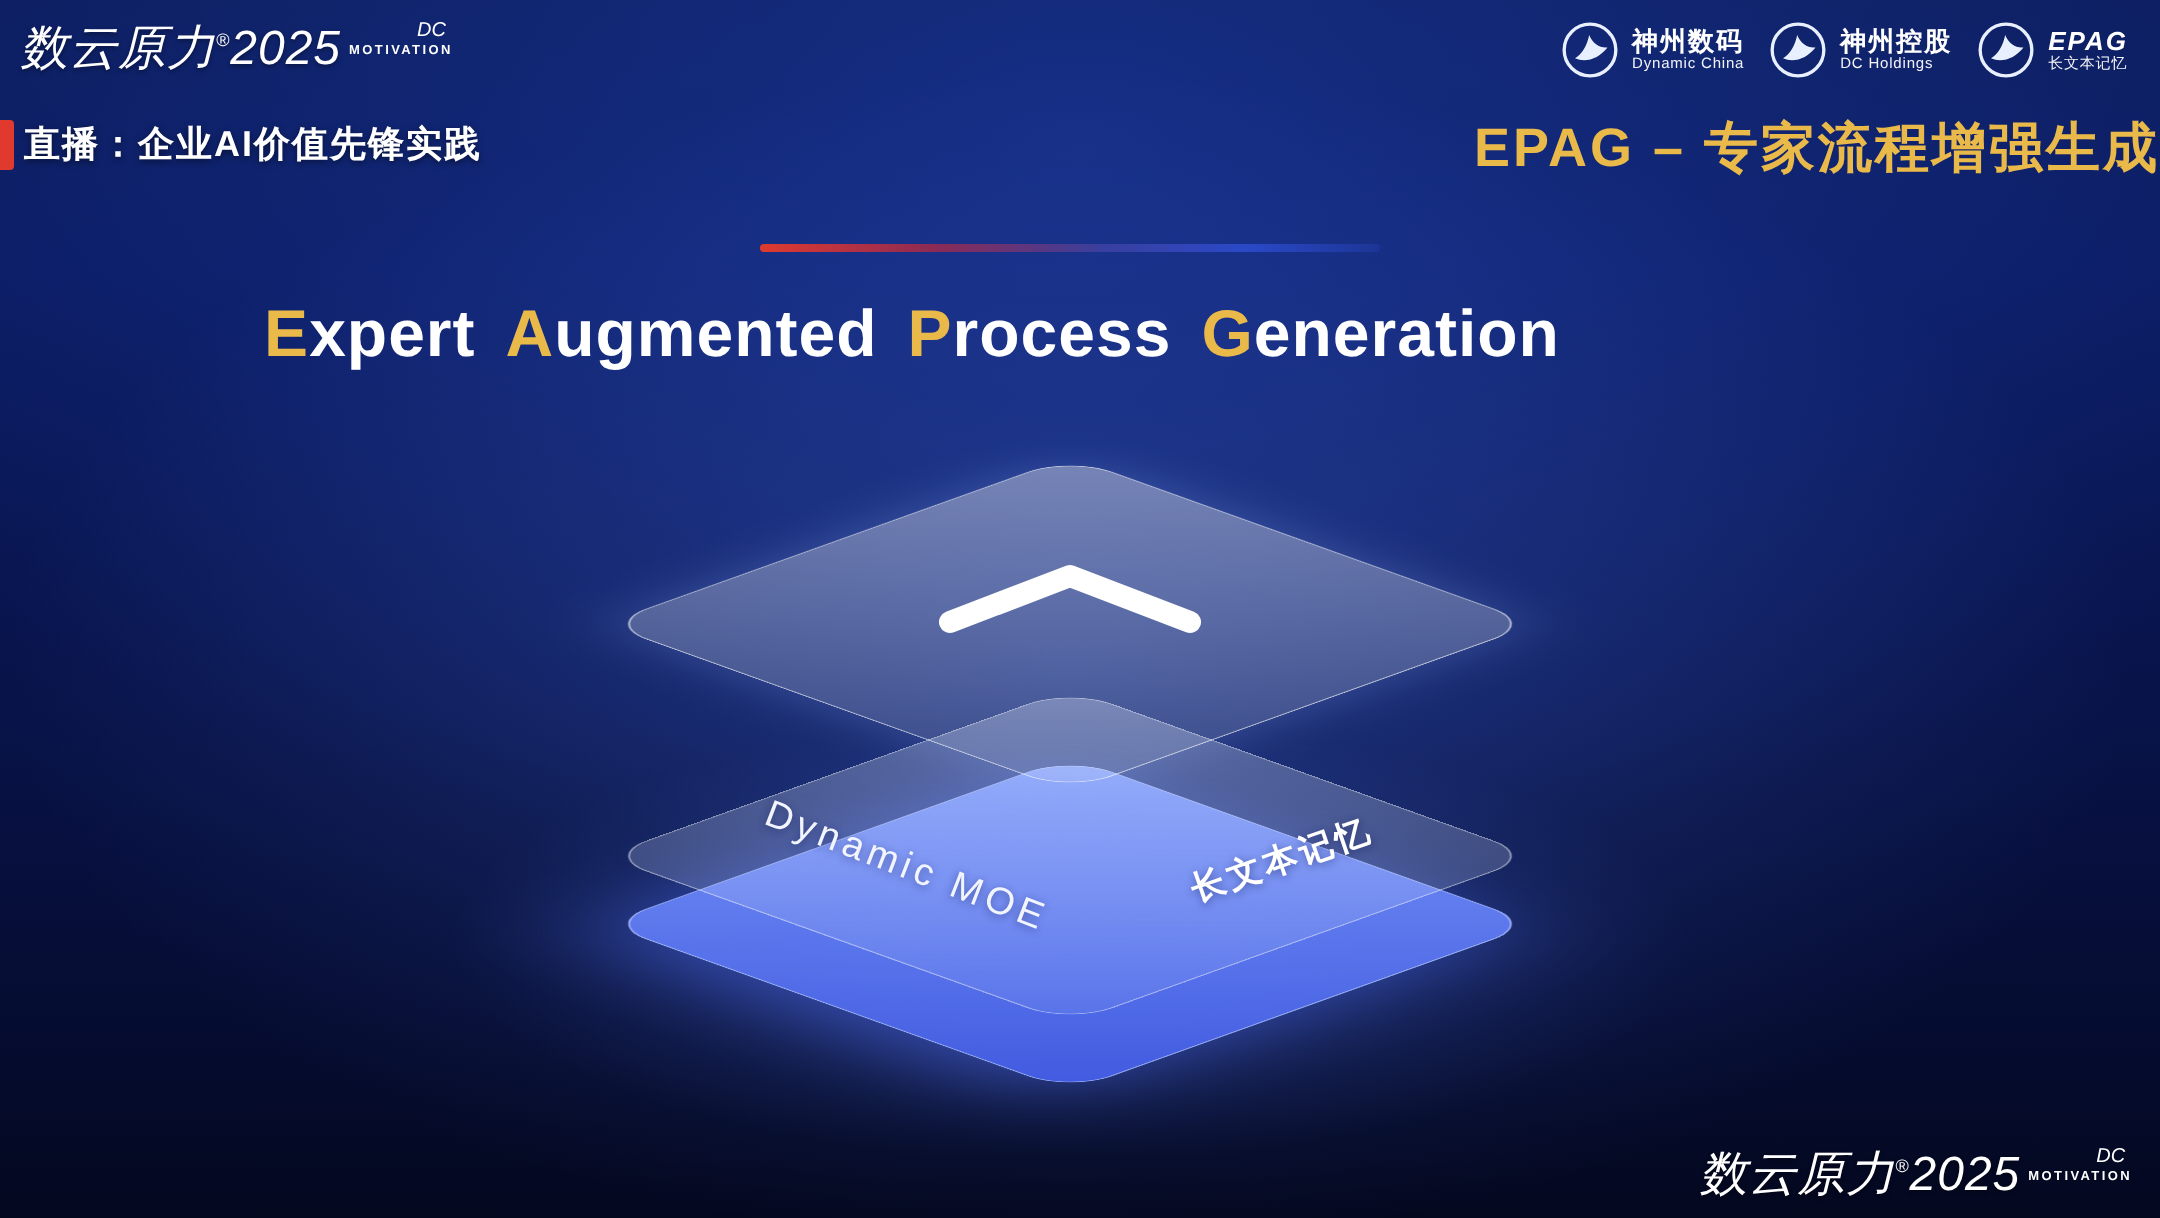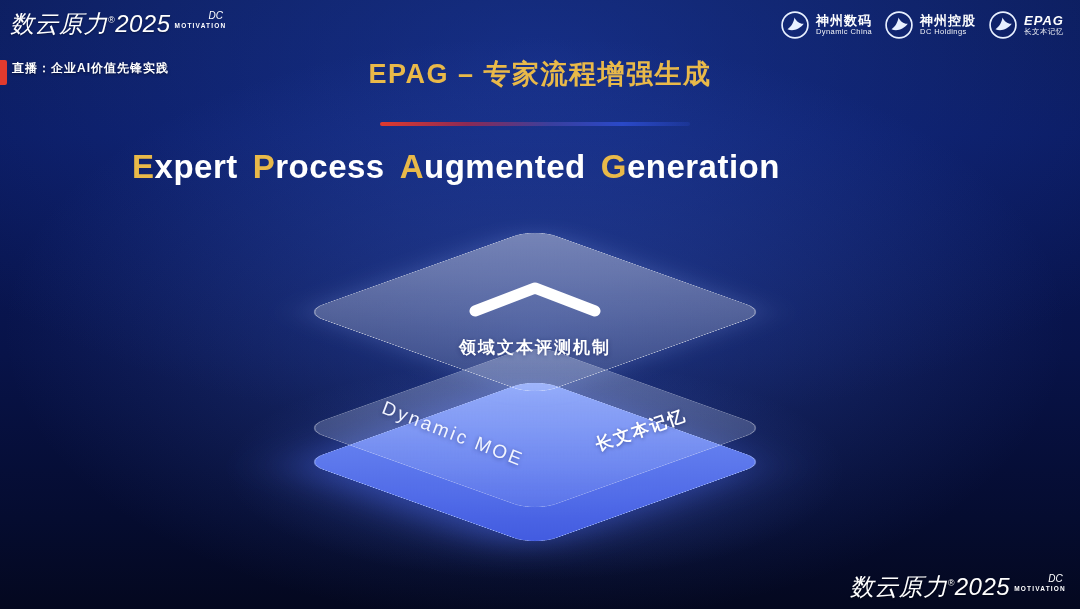--- a/index.html
+++ b/index.html
@@ -26,7 +26,7 @@
 
   
   .live-accent { position:absolute; left:0; top:60px; width:7px; height:25px; border-radius:0 2px 2px 0; }
-  .live-label { position:absolute; left:12px; top:60px; font-size:12px; font-weight:bold;
+  .live-label { position:absolute; left:12px; top:60px; font-size:18px; font-weight:bold;
     letter-spacing:1px; text-shadow:0 1px 3px rgba(0,0,0,0.5); }
 
   

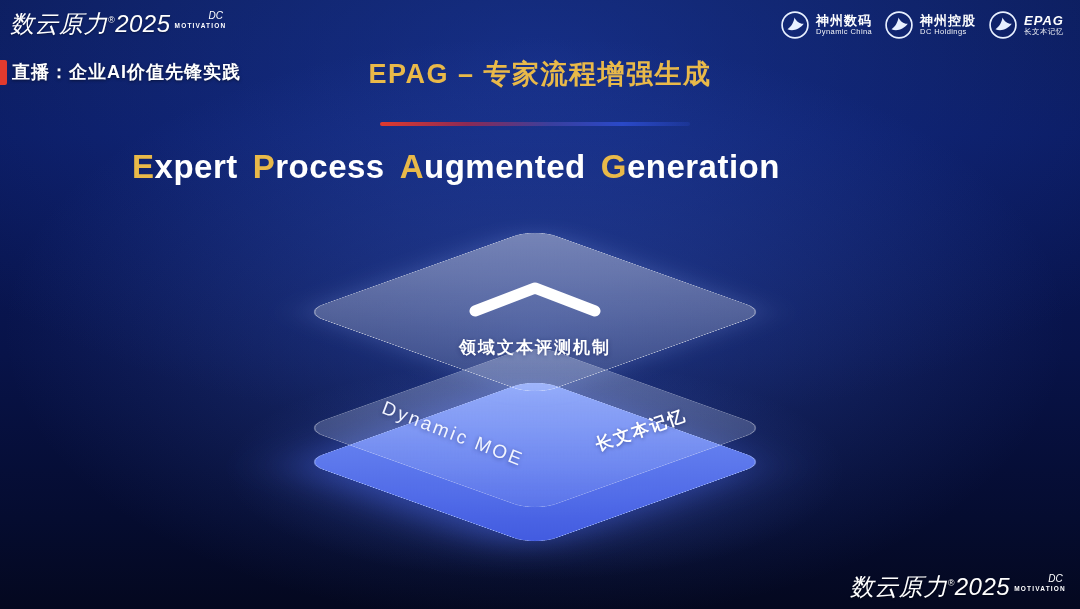--- a/index.html
+++ b/index.html
@@ -38,7 +38,7 @@
   .partner-sub { font-size:7.5px; letter-spacing:0.4px; white-space:nowrap; opacity:0.95; }
 
   
-  .title-zh { position:absolute; left:0; top:56px; width:1080px; text-align:center;
+  .title-zh { position:absolute; left:0; top:56px; width:1080px; text-align:right;
     font-size:27px; font-weight:bold; letter-spacing:1.5px; }
   .divider { position:absolute; left:535px; top:122px; width:310px; height:4px;
     transform:translateX(-50%); border-radius:2px;

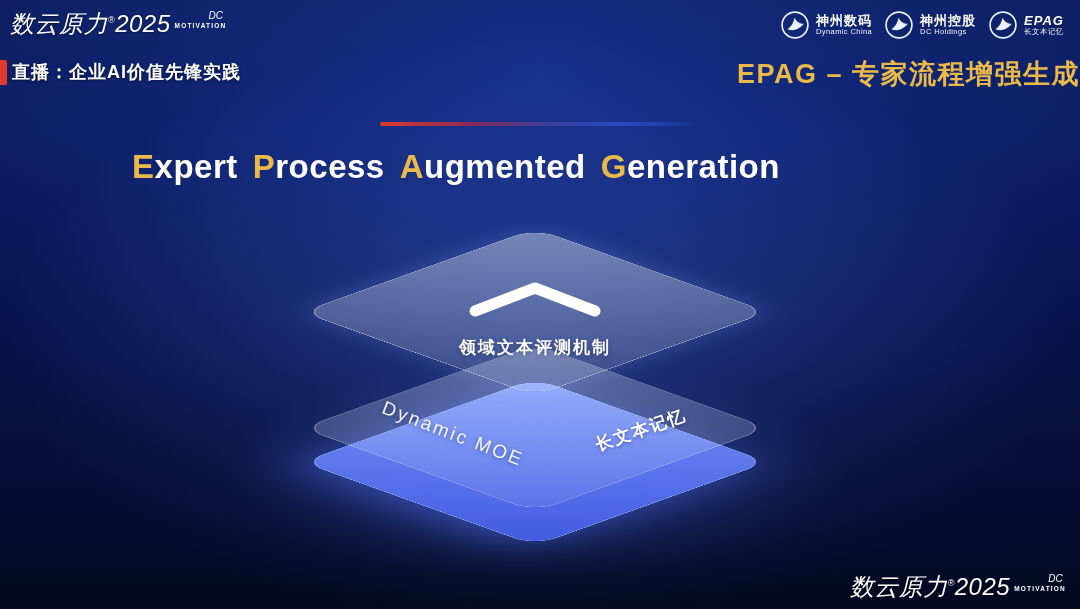--- a/index.html
+++ b/index.html
@@ -132,8 +132,8 @@
 
   <div class="title-en">
     <span class="word"><span class="init">E</span><span>xpert</span></span>
+    <span class="word"><span class="init">A</span><span>ugmented</span></span>
     <span class="word"><span class="init">P</span><span>rocess</span></span>
-    <span class="word"><span class="init">A</span><span>ugmented</span></span>
     <span class="word"><span class="init">G</span><span>eneration</span></span>
   </div>
 

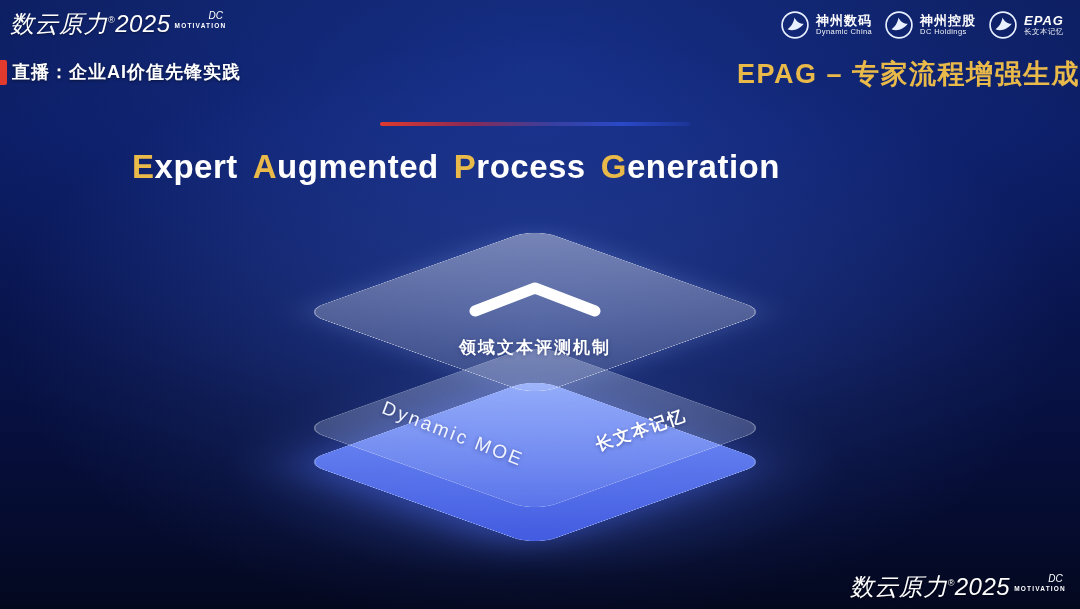--- a/index.html
+++ b/index.html
@@ -146,7 +146,6 @@
     <path d="M15 34 L75 11 L135 34" fill="none" stroke="#ffffff" stroke-width="11" stroke-linecap="round" stroke-linejoin="round"></path>
   </svg>
 
-  <div class="layer-label label-top">领域文本评测机制</div>
   <div class="layer-label label-moe">Dynamic MOE</div>
   <div class="layer-label label-memory">长文本记忆</div>
 

